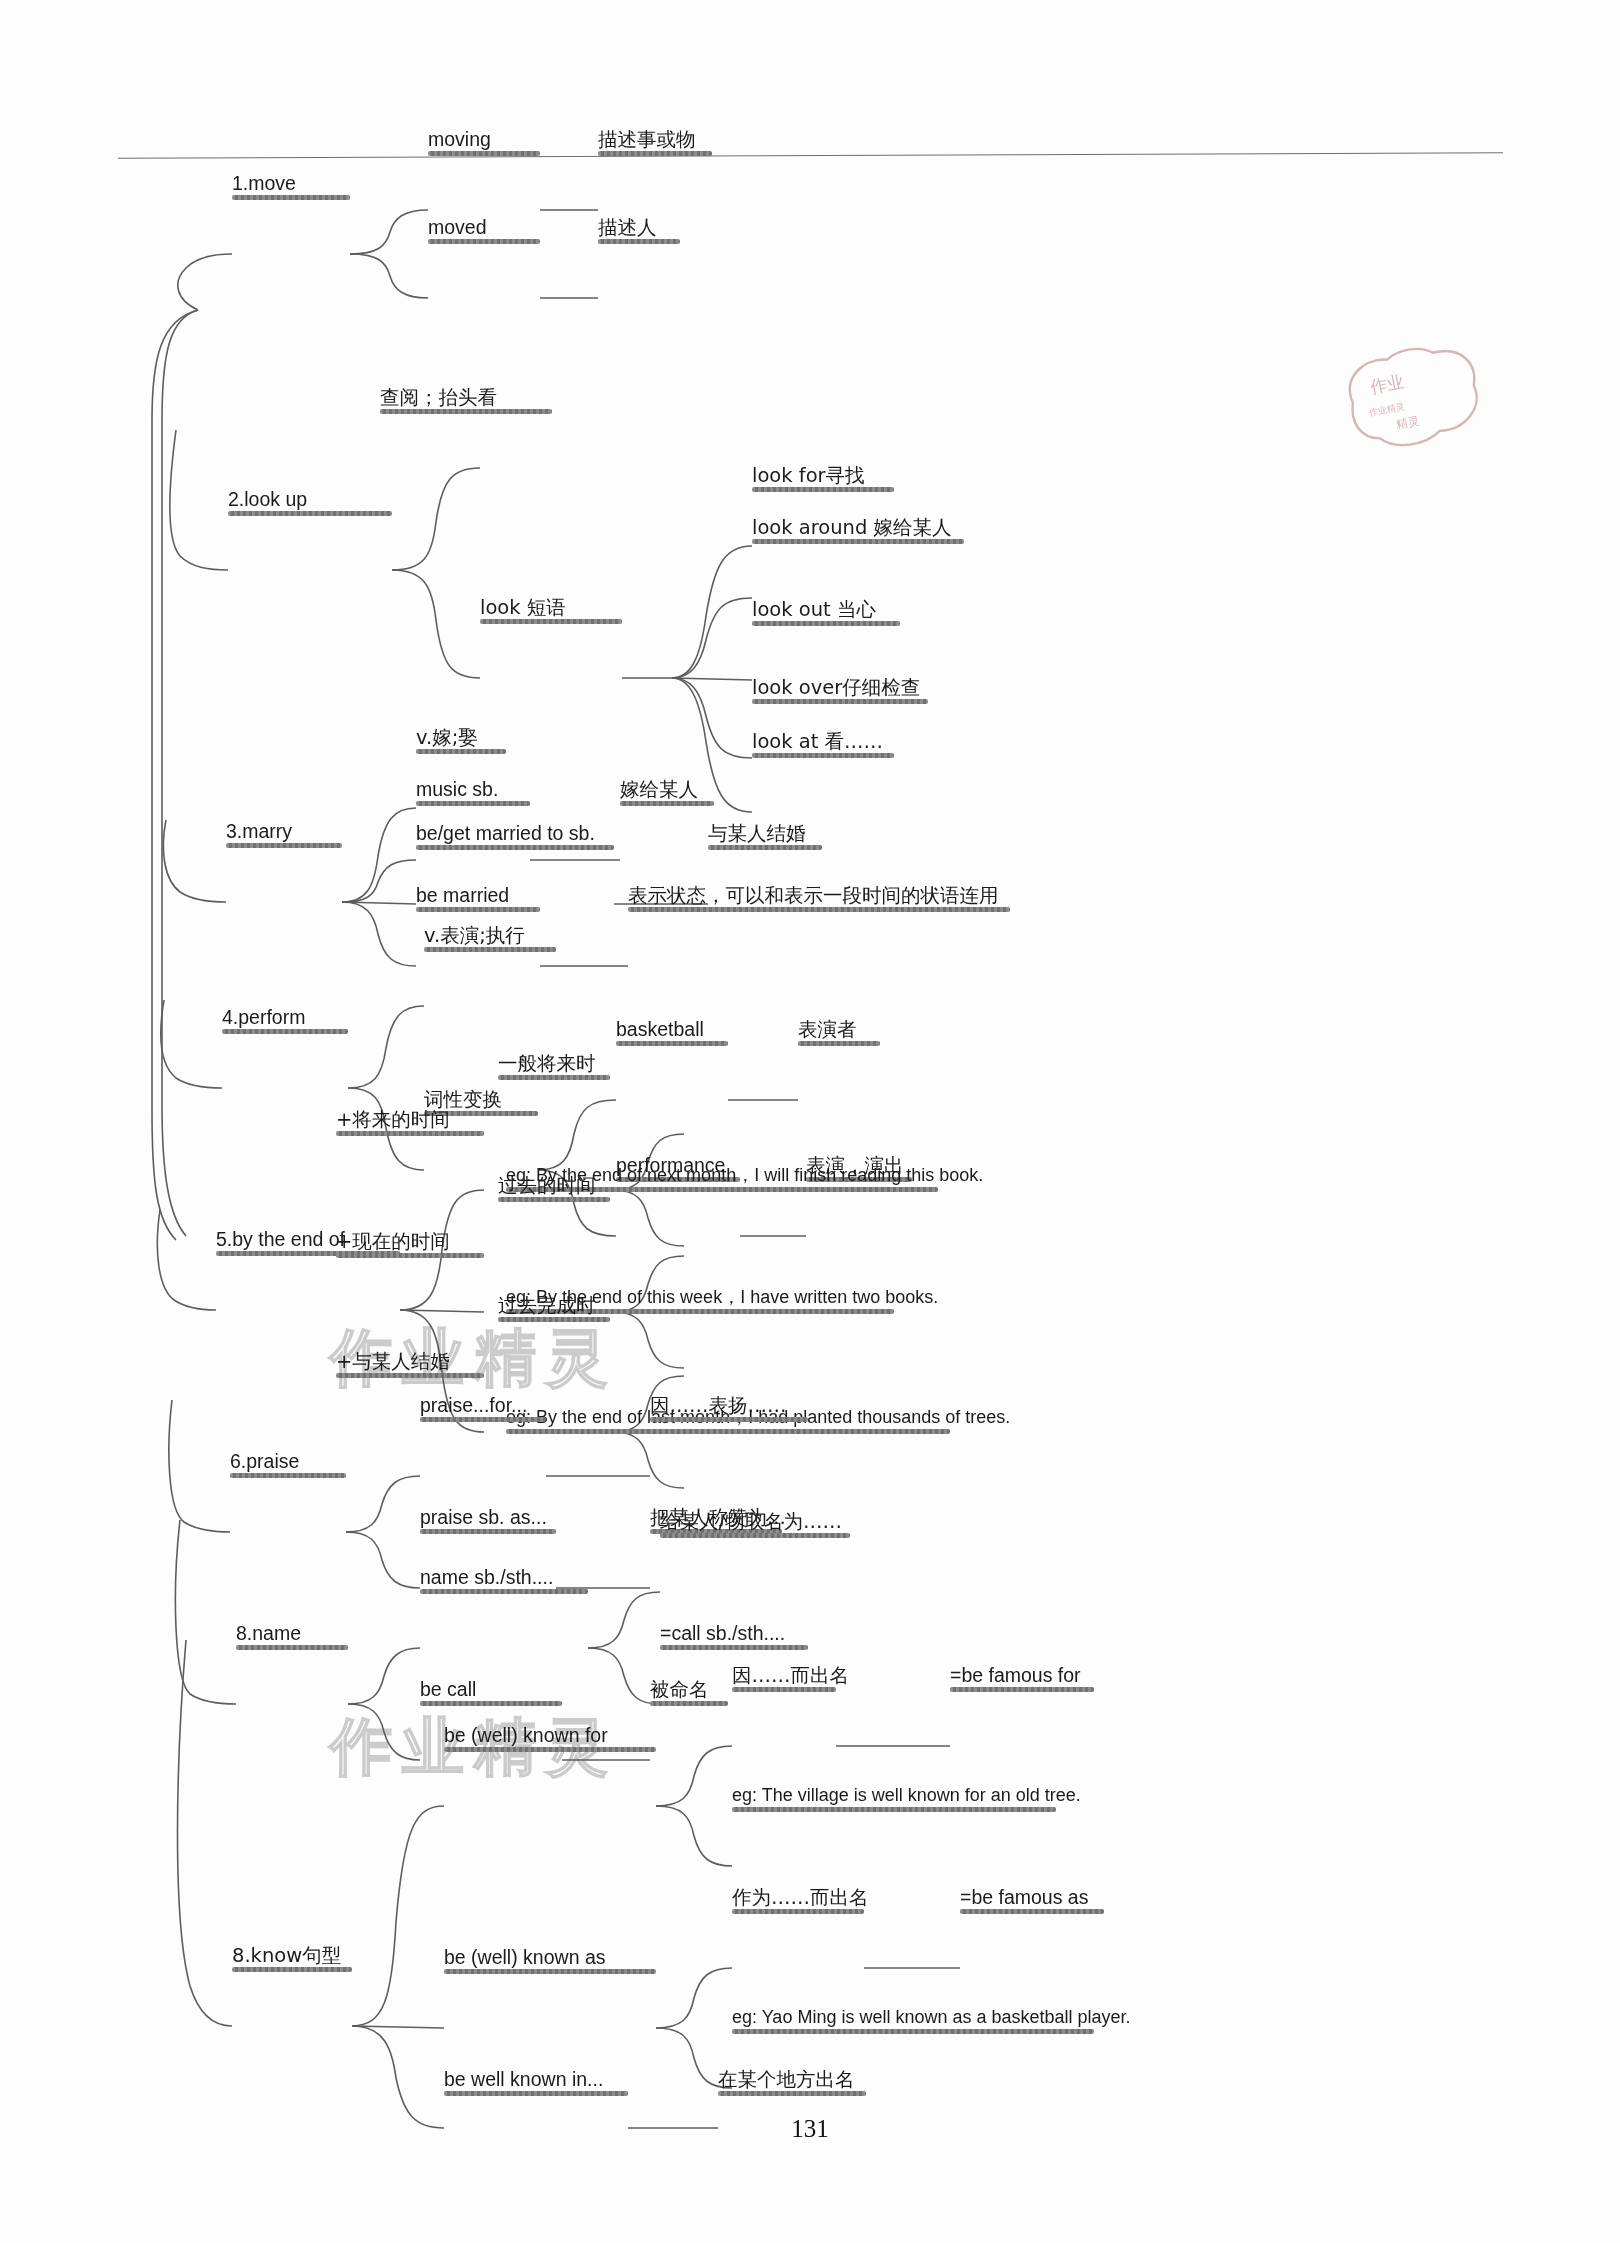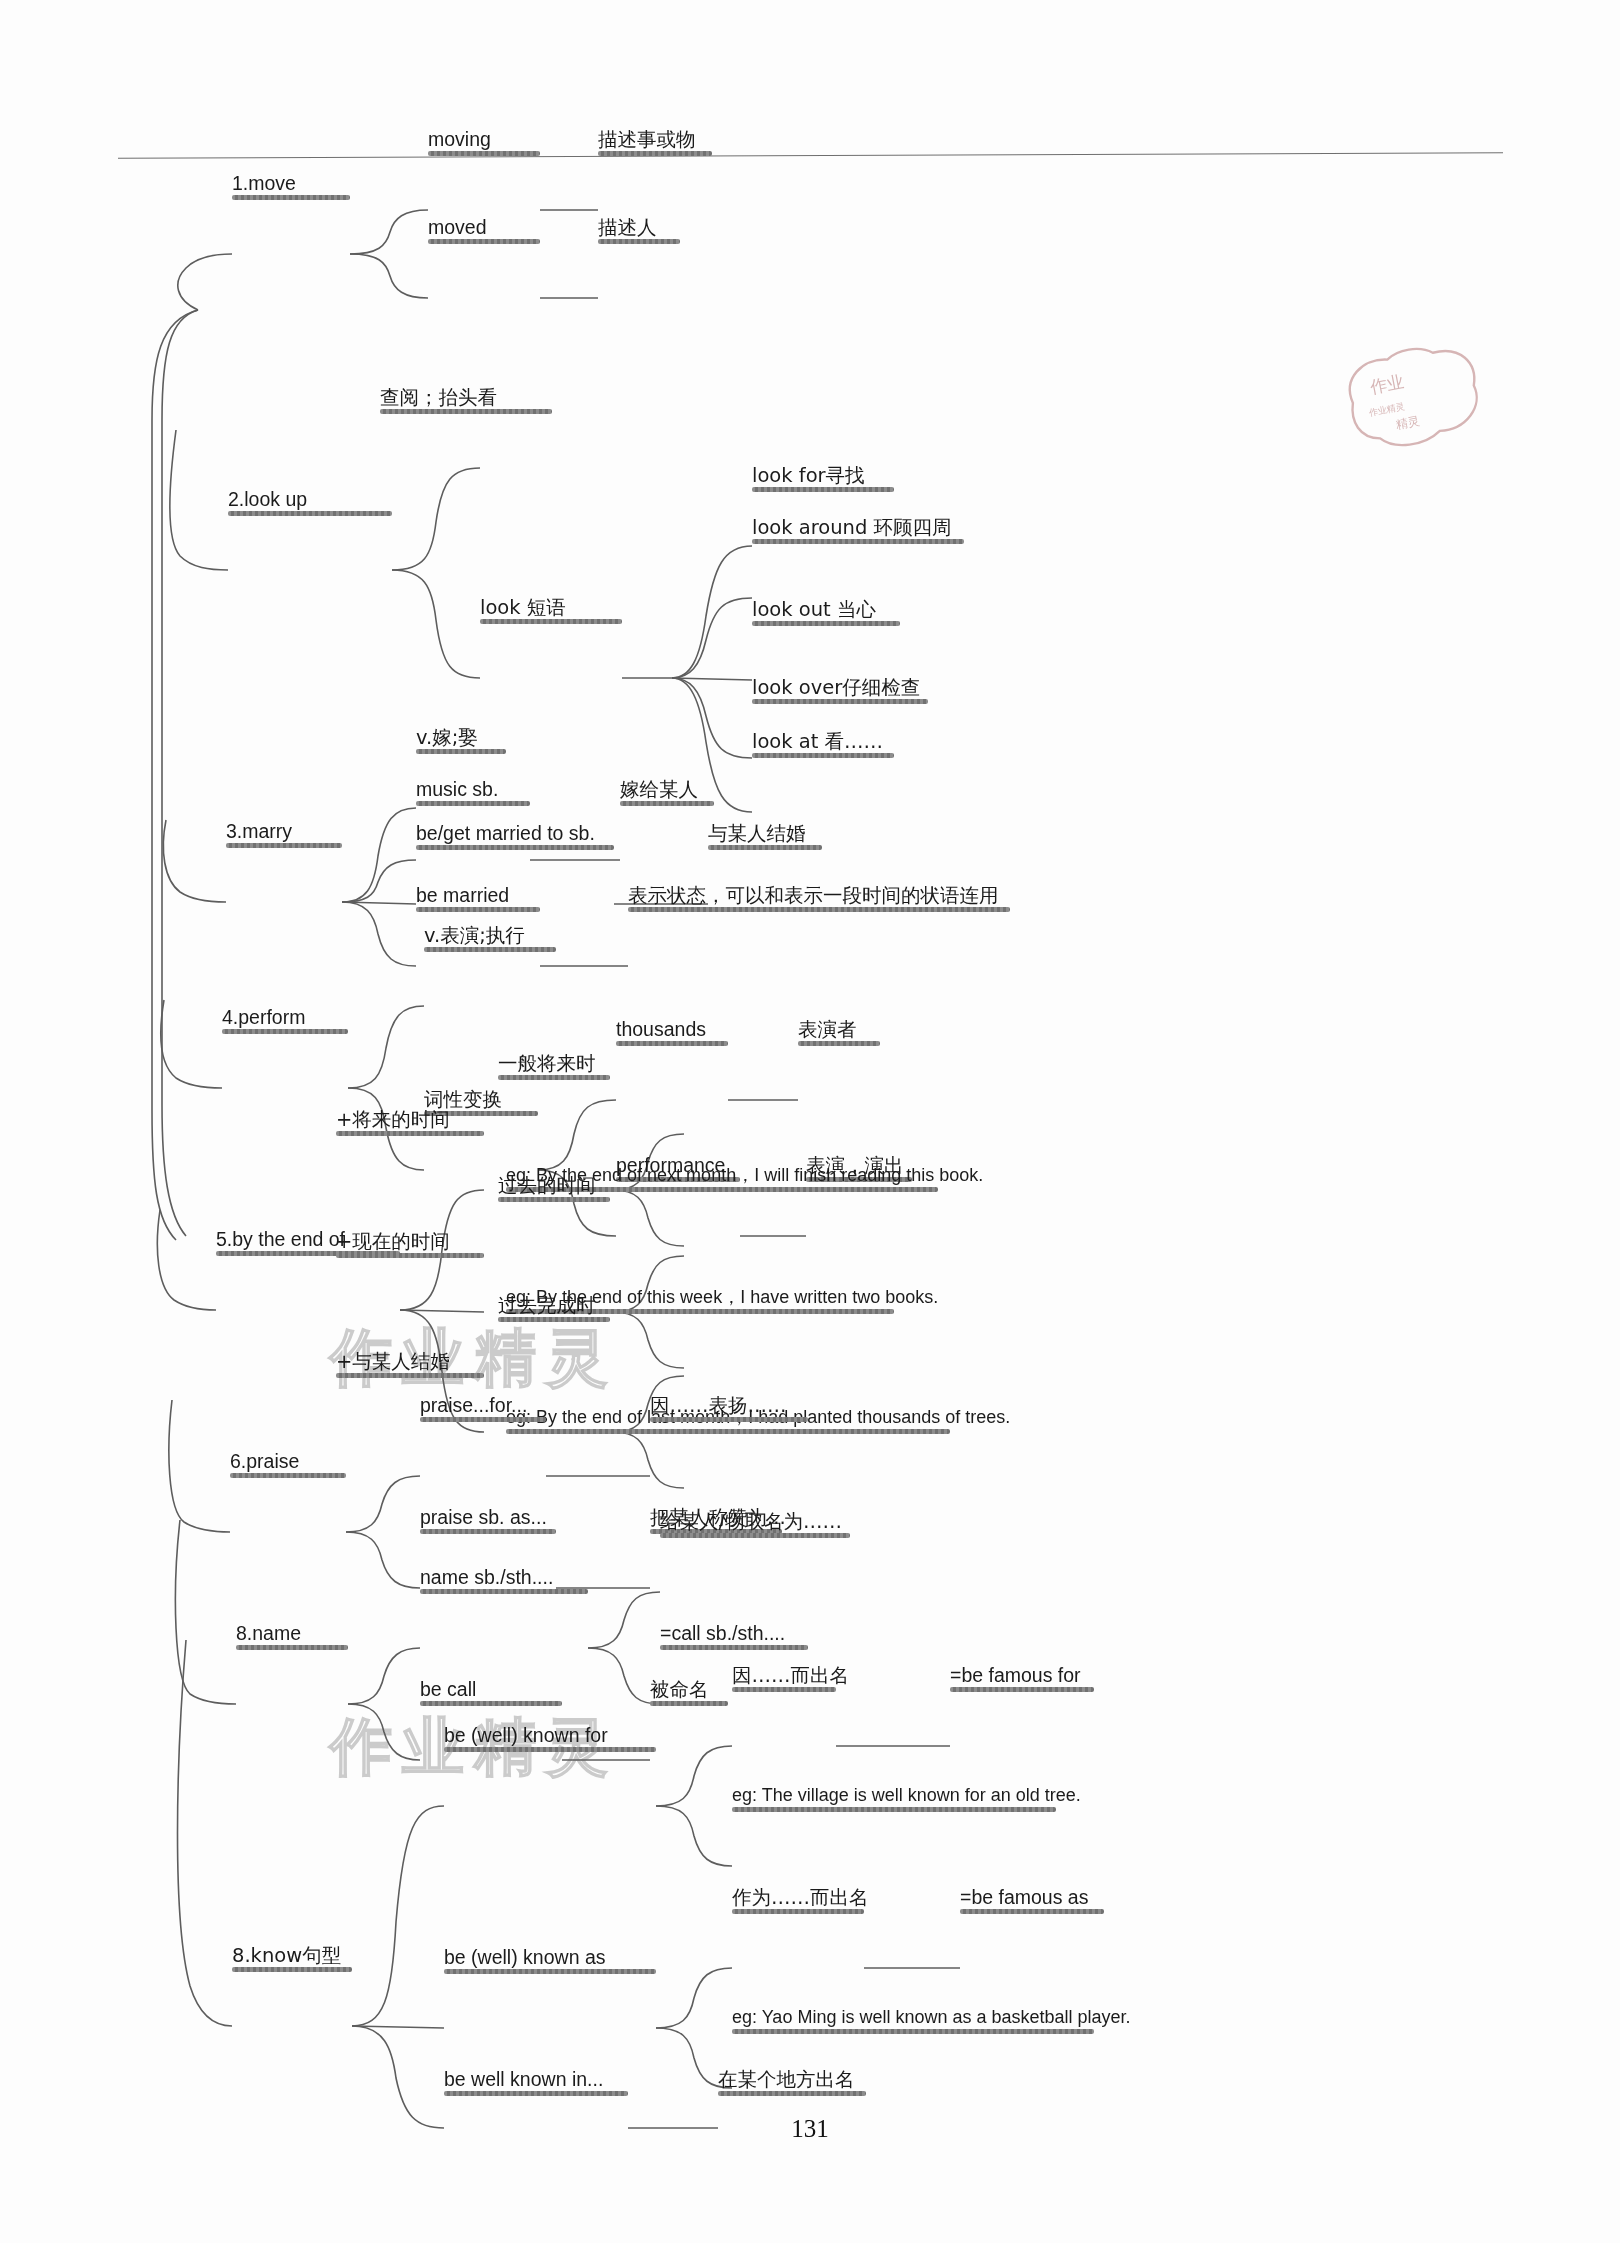--- a/index.html
+++ b/index.html
@@ -188,7 +188,7 @@
     <div class="ul" style="width:142px;"></div>
   </div>
   <div class="node cn" style="left:752px;top:544px;">
-    <div class="lbl">look around 环顾四周</div>
+    <div class="lbl">look around 嫁给某人</div>
     <div class="ul" style="width:212px;"></div>
   </div>
   <div class="node cn" style="left:752px;top:626px;">

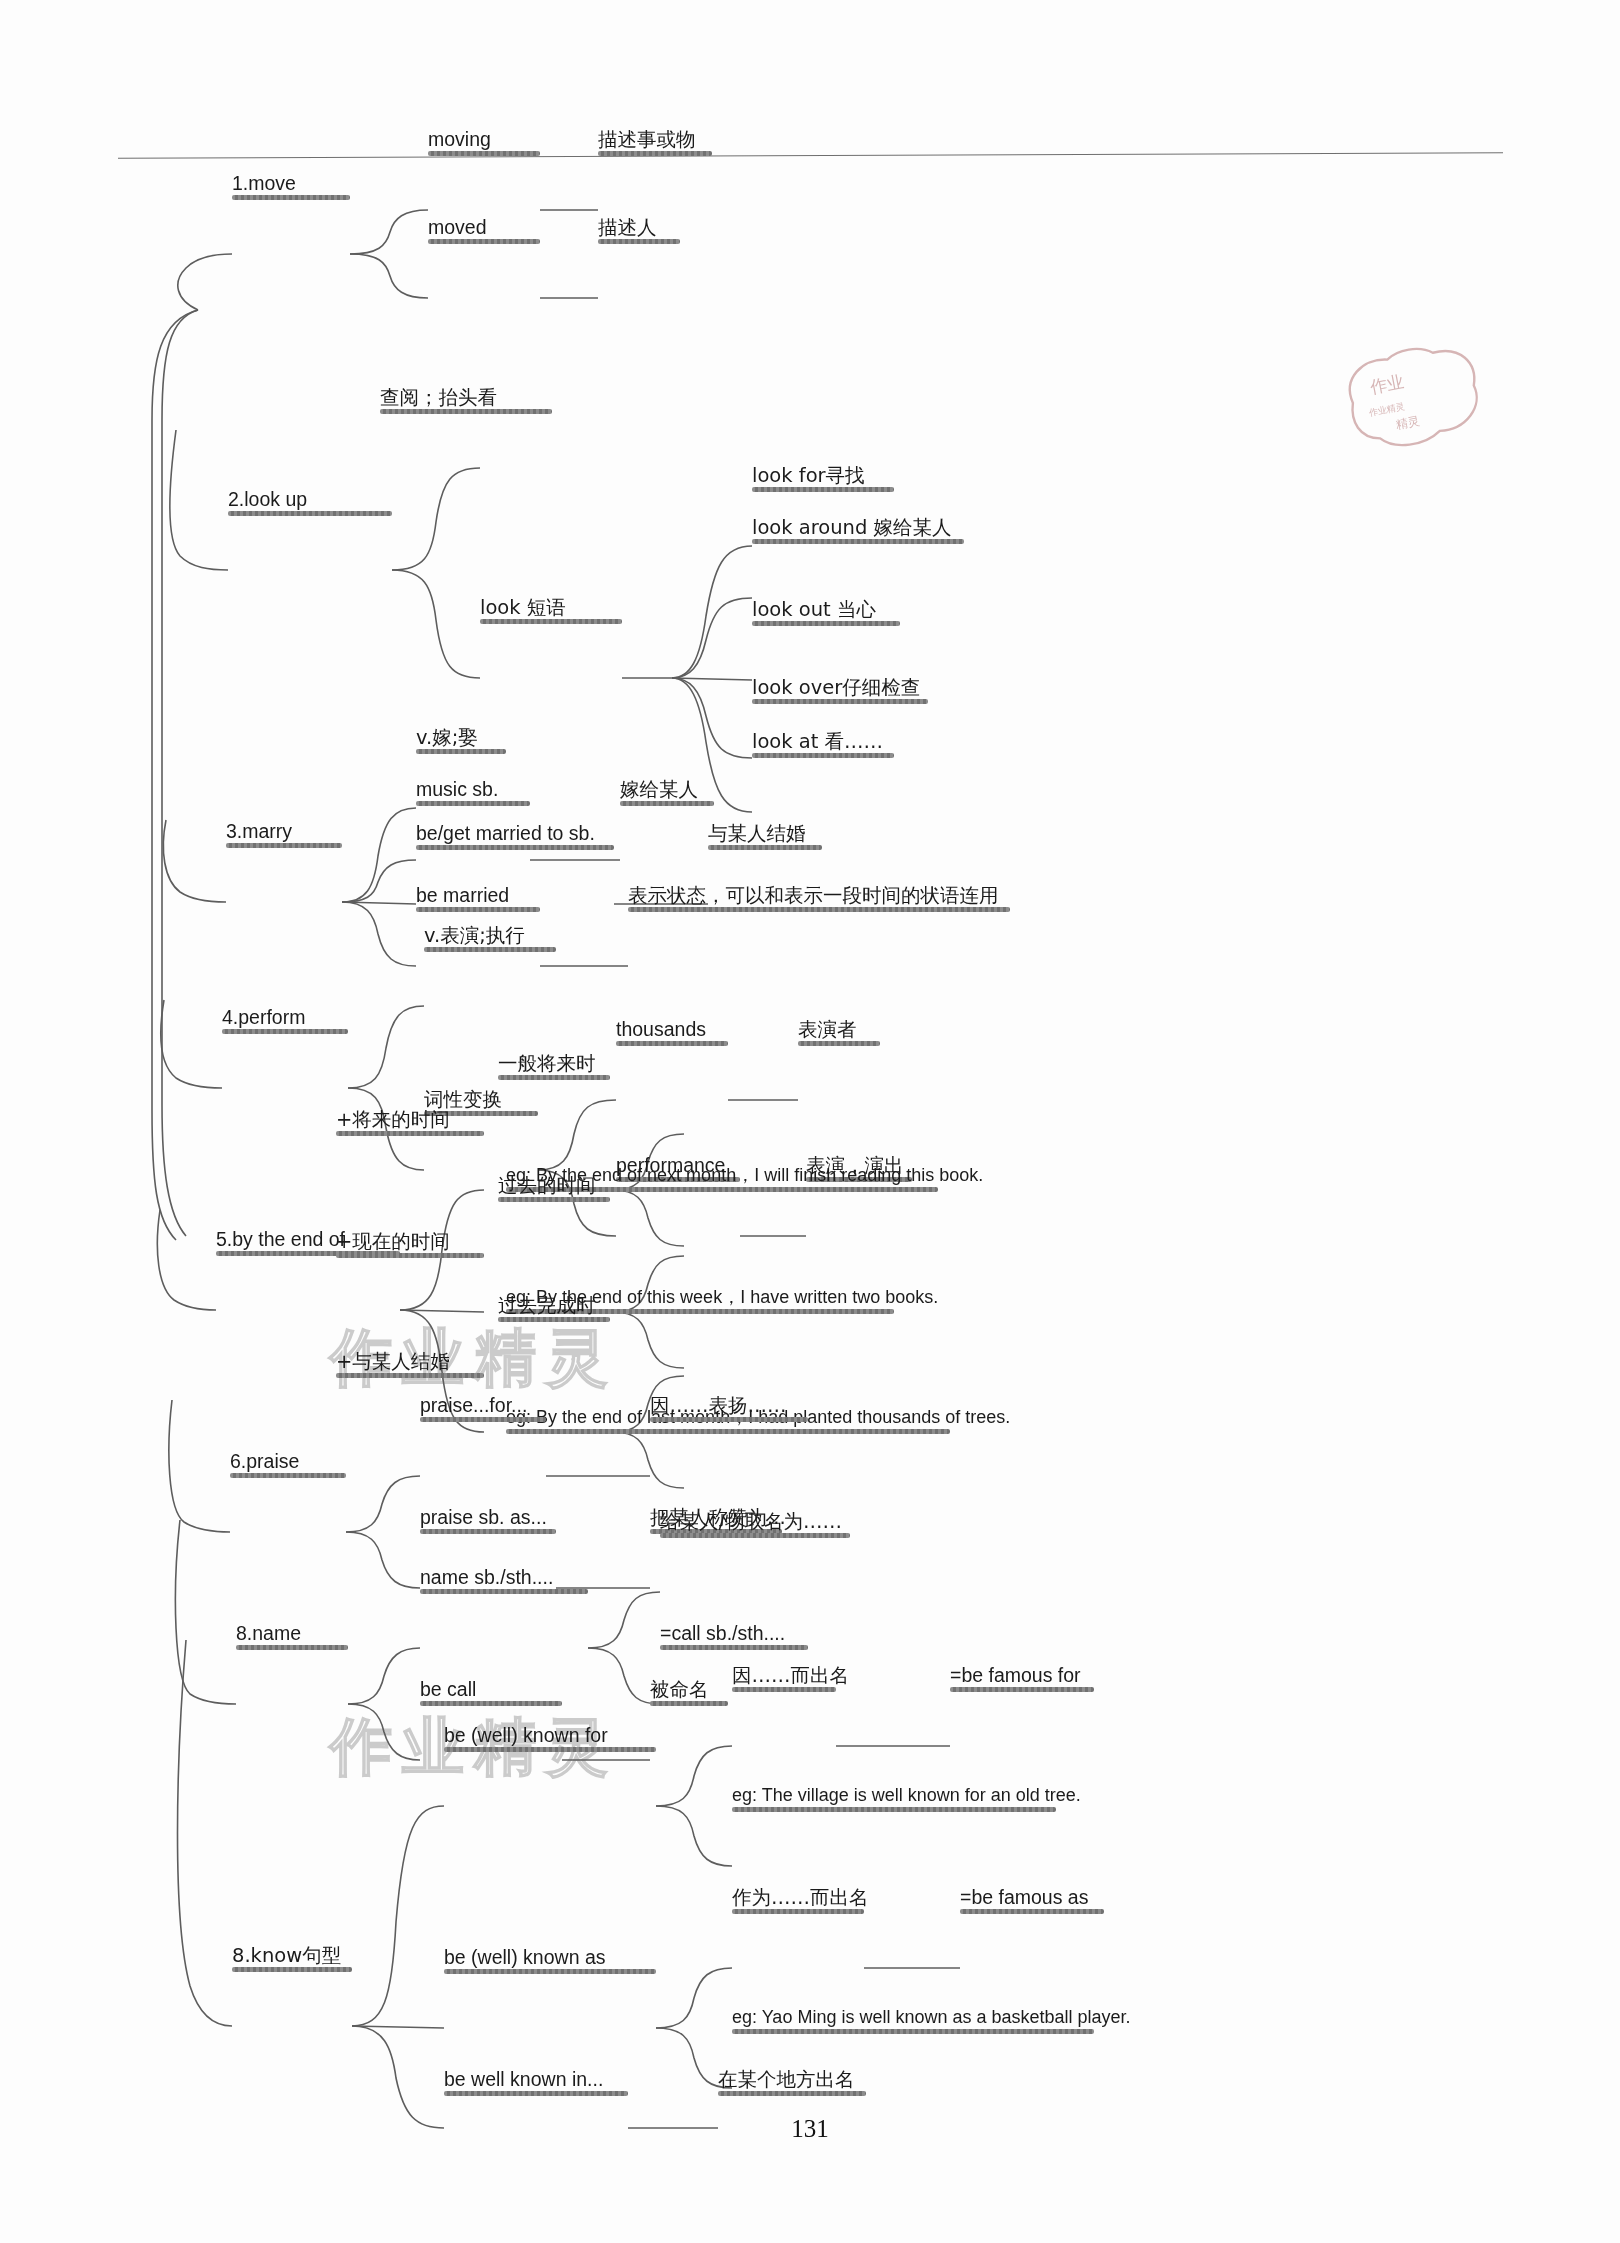--- a/index.html
+++ b/index.html
@@ -250,7 +250,7 @@
     <div class="ul" style="width:114px;"></div>
   </div>
   <div class="node" style="left:616px;top:1046px;">
-    <div class="lbl">thousands</div>
+    <div class="lbl">basketball</div>
     <div class="ul" style="width:112px;"></div>
   </div>
   <div class="node cn" style="left:798px;top:1046px;">

